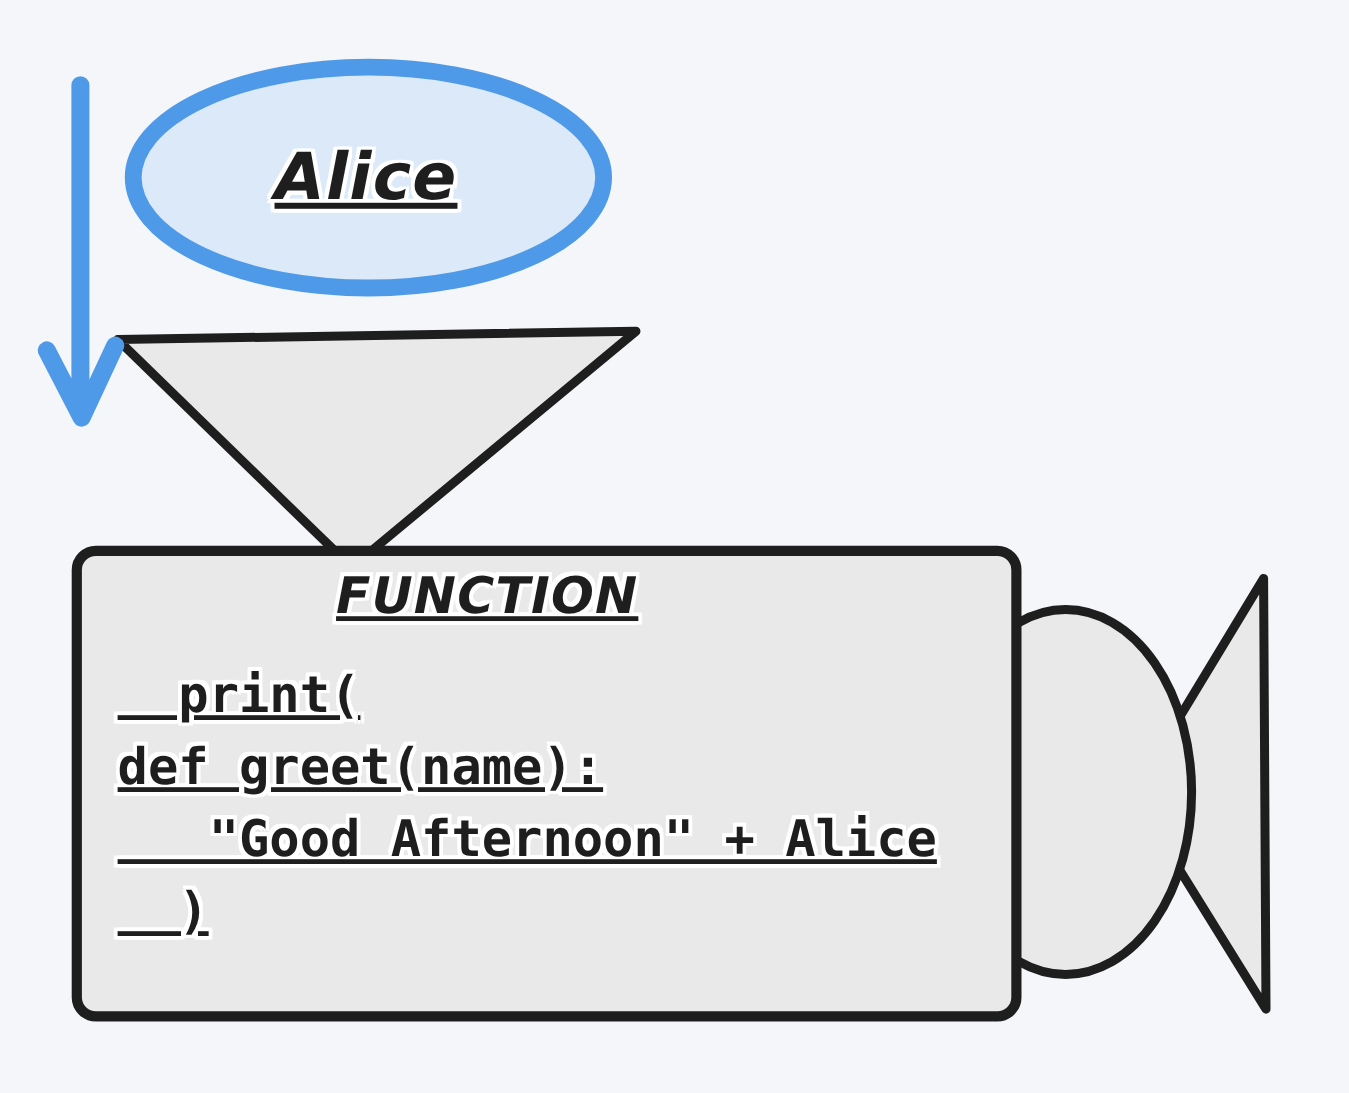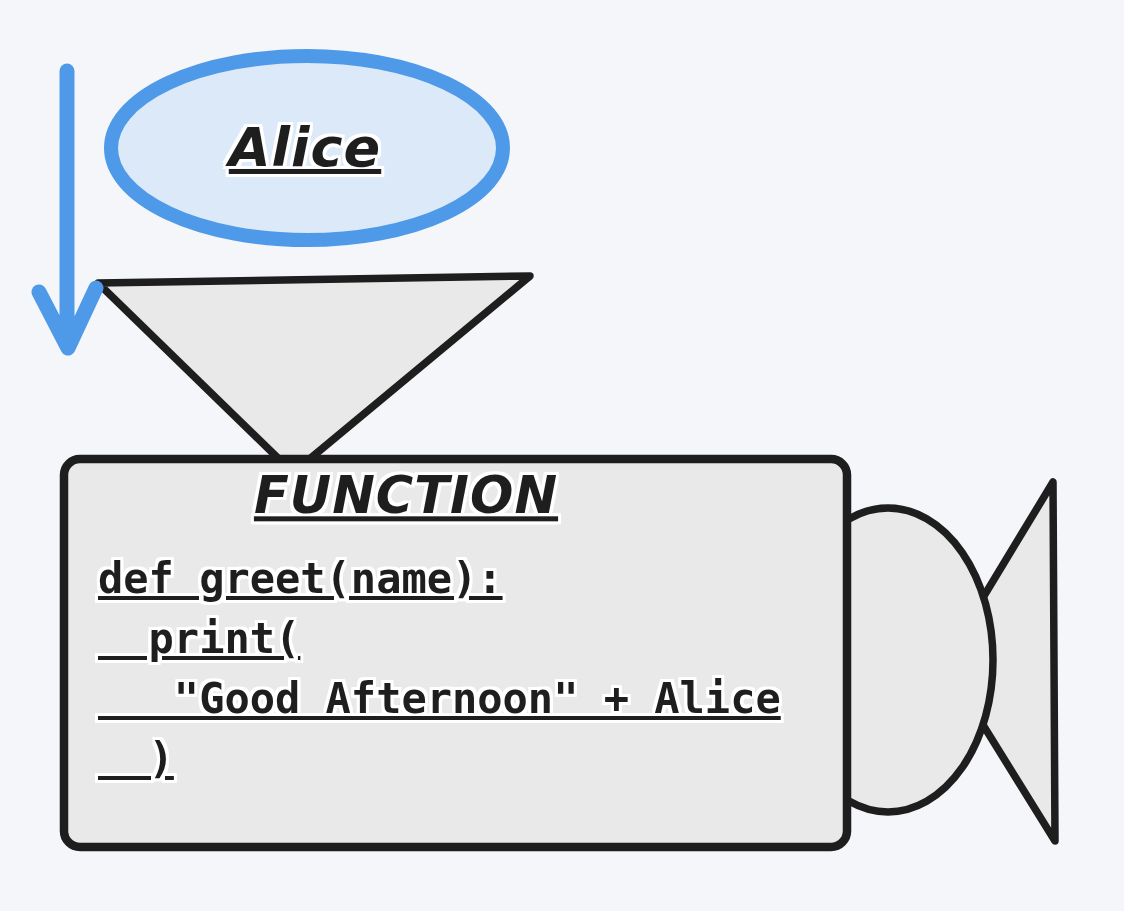--- a/index.html
+++ b/index.html
@@ -76,7 +76,7 @@
     left: 406px;
     top: 497px;
     transform: translate(-50%, -52%);
-    font-size: 51px;
+    font-size: 42px;
     font-weight: bold;
     font-style: italic;
     color: var(--ink);

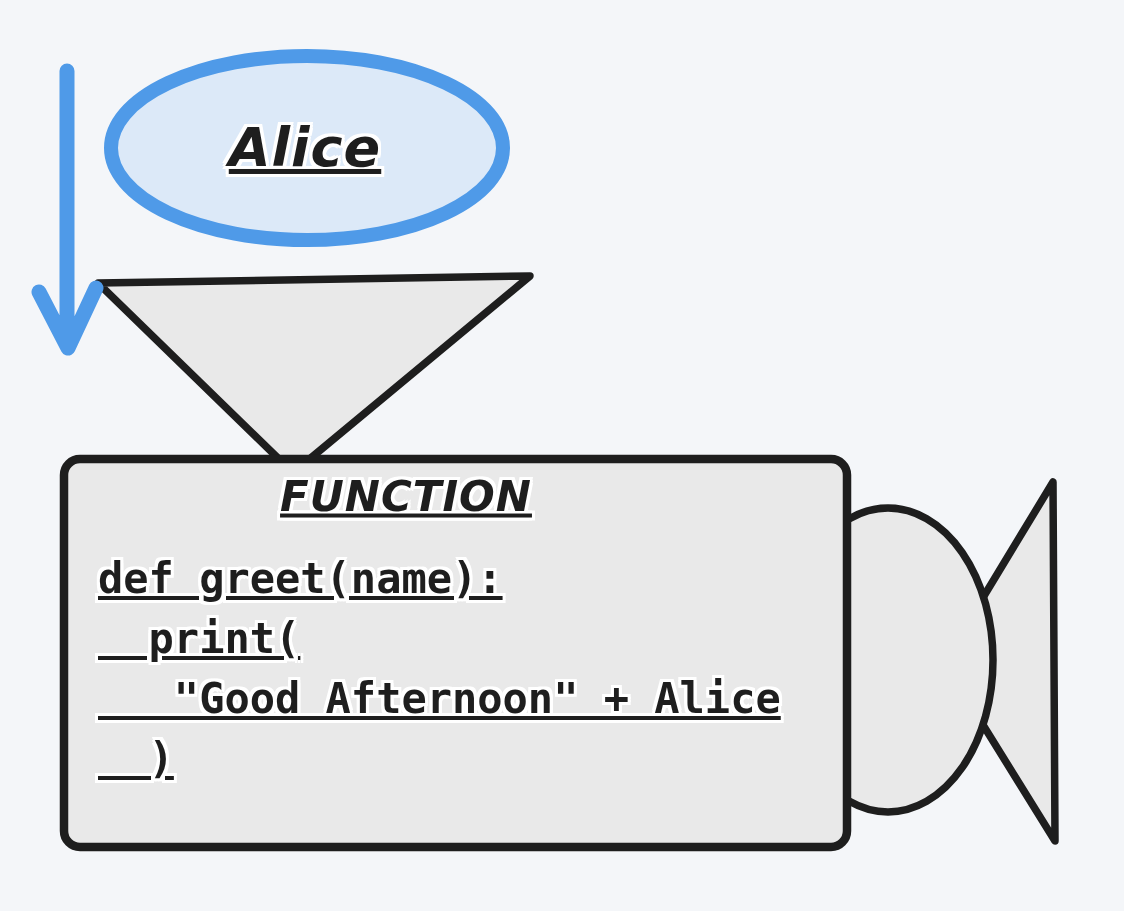--- a/index.html
+++ b/index.html
@@ -122,8 +122,8 @@
   <div class="function-title-label halo">FUNCTION</div>
 
   <div class="code-block">
+    <div class="code-line halo">  print(</div>
     <div class="code-line halo">def greet(name):</div>
-    <div class="code-line halo">  print(</div>
     <div class="code-line halo">   "Good Afternoon" + Alice</div>
     <div class="code-line halo">  )</div>
   </div>

